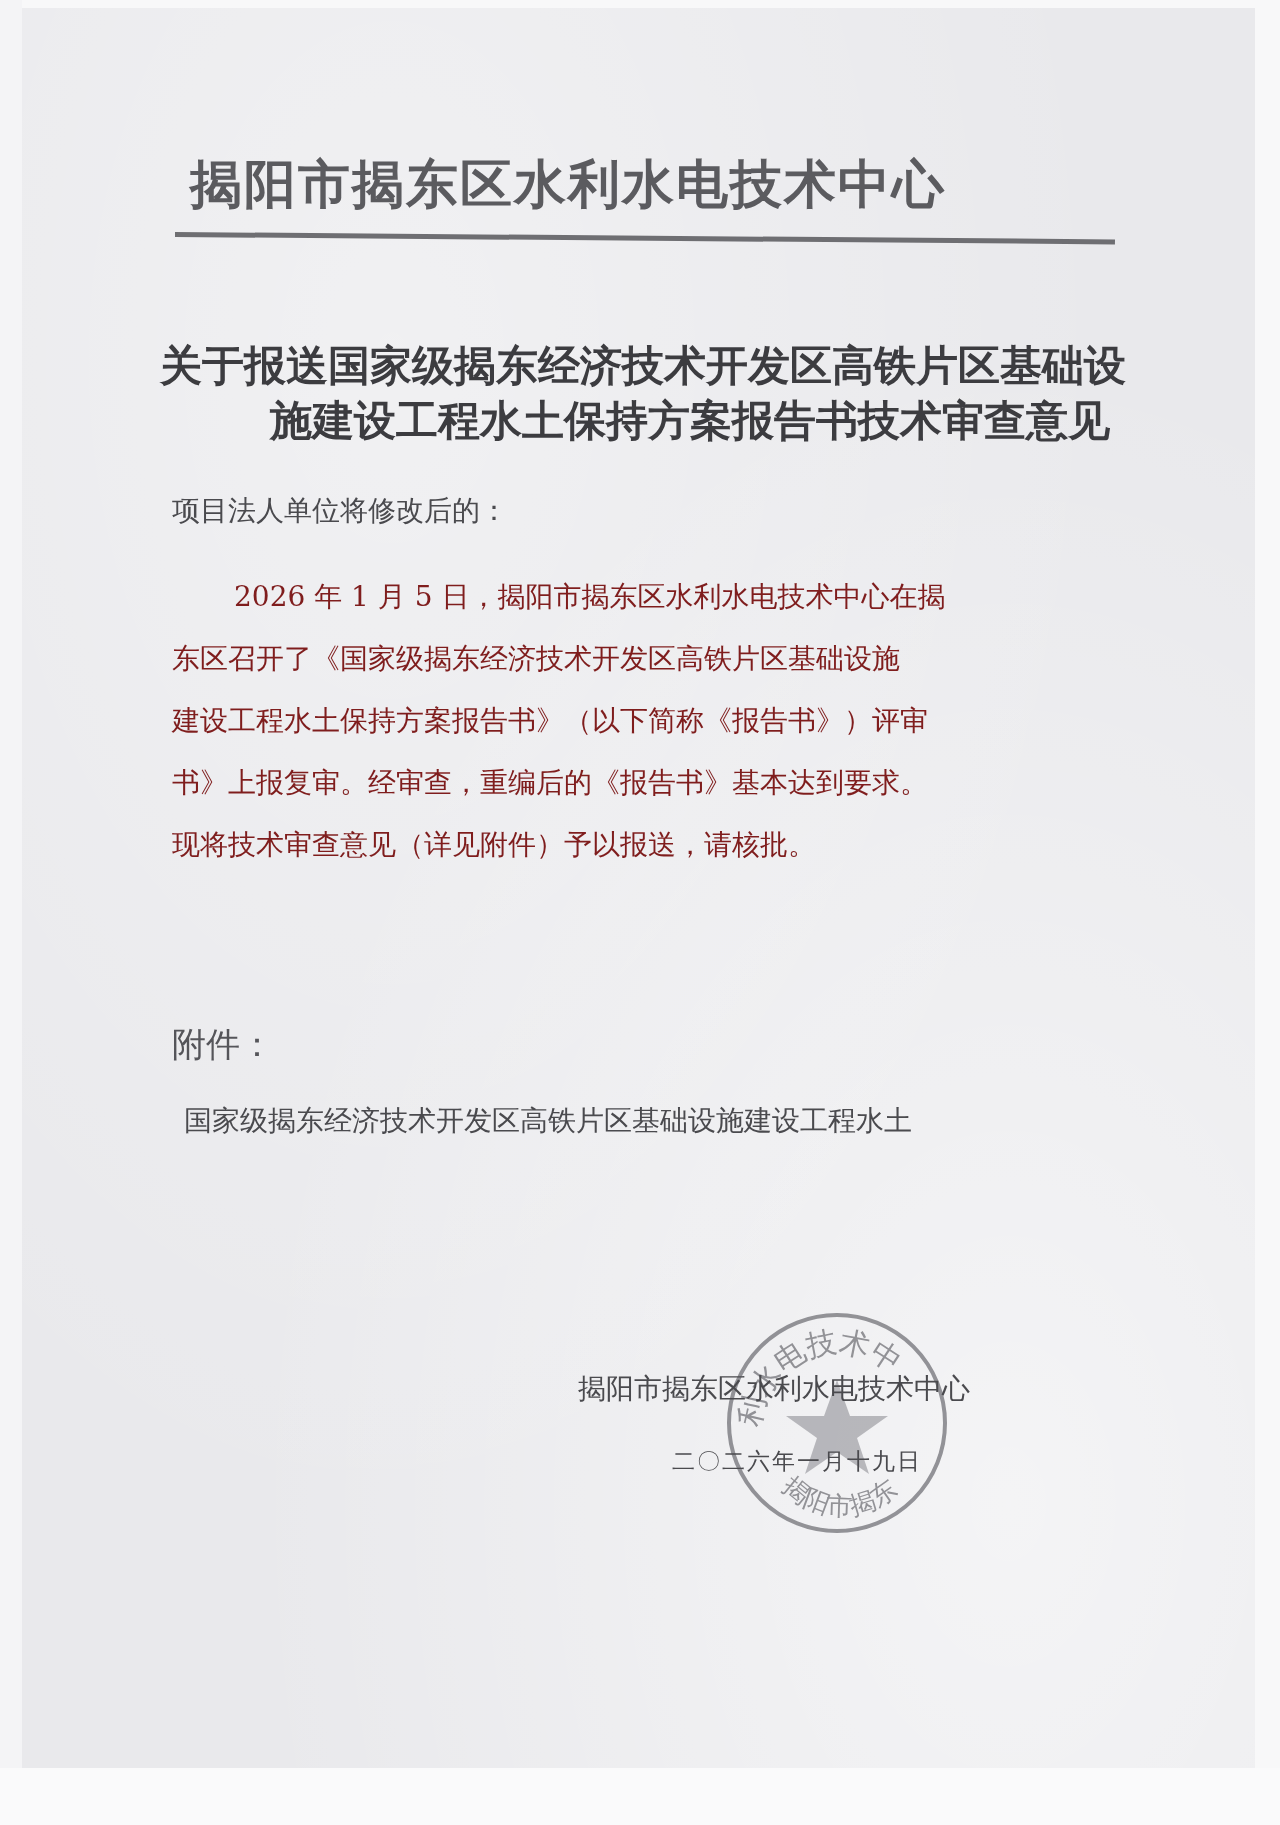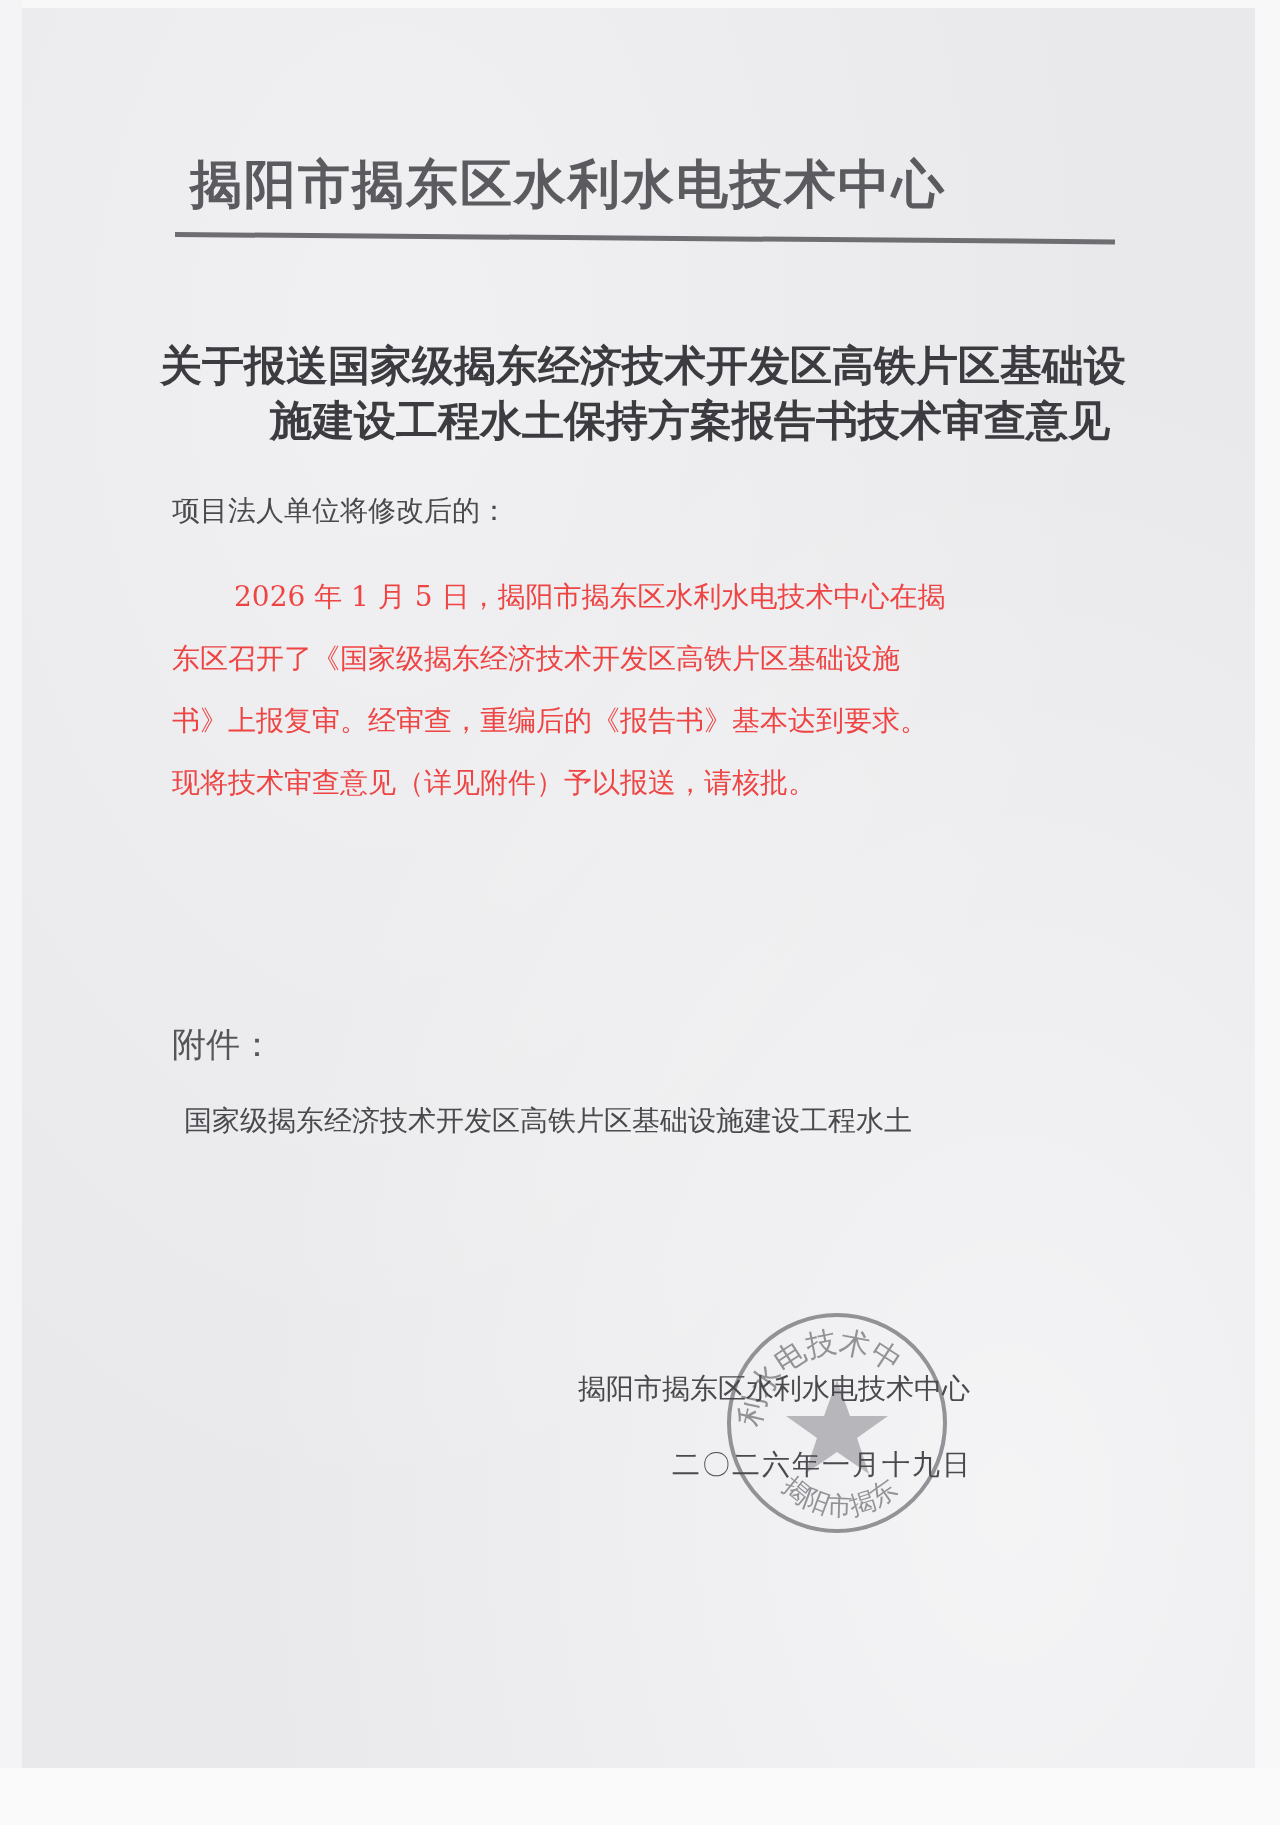--- a/index.html
+++ b/index.html
@@ -79,7 +79,7 @@
       width: 920px;
       font-size: 28px;
       line-height: 62px;
-      color: #ef4444;
+      color: #7f1d1d;
     }
     .body-text .line {
       display: block;

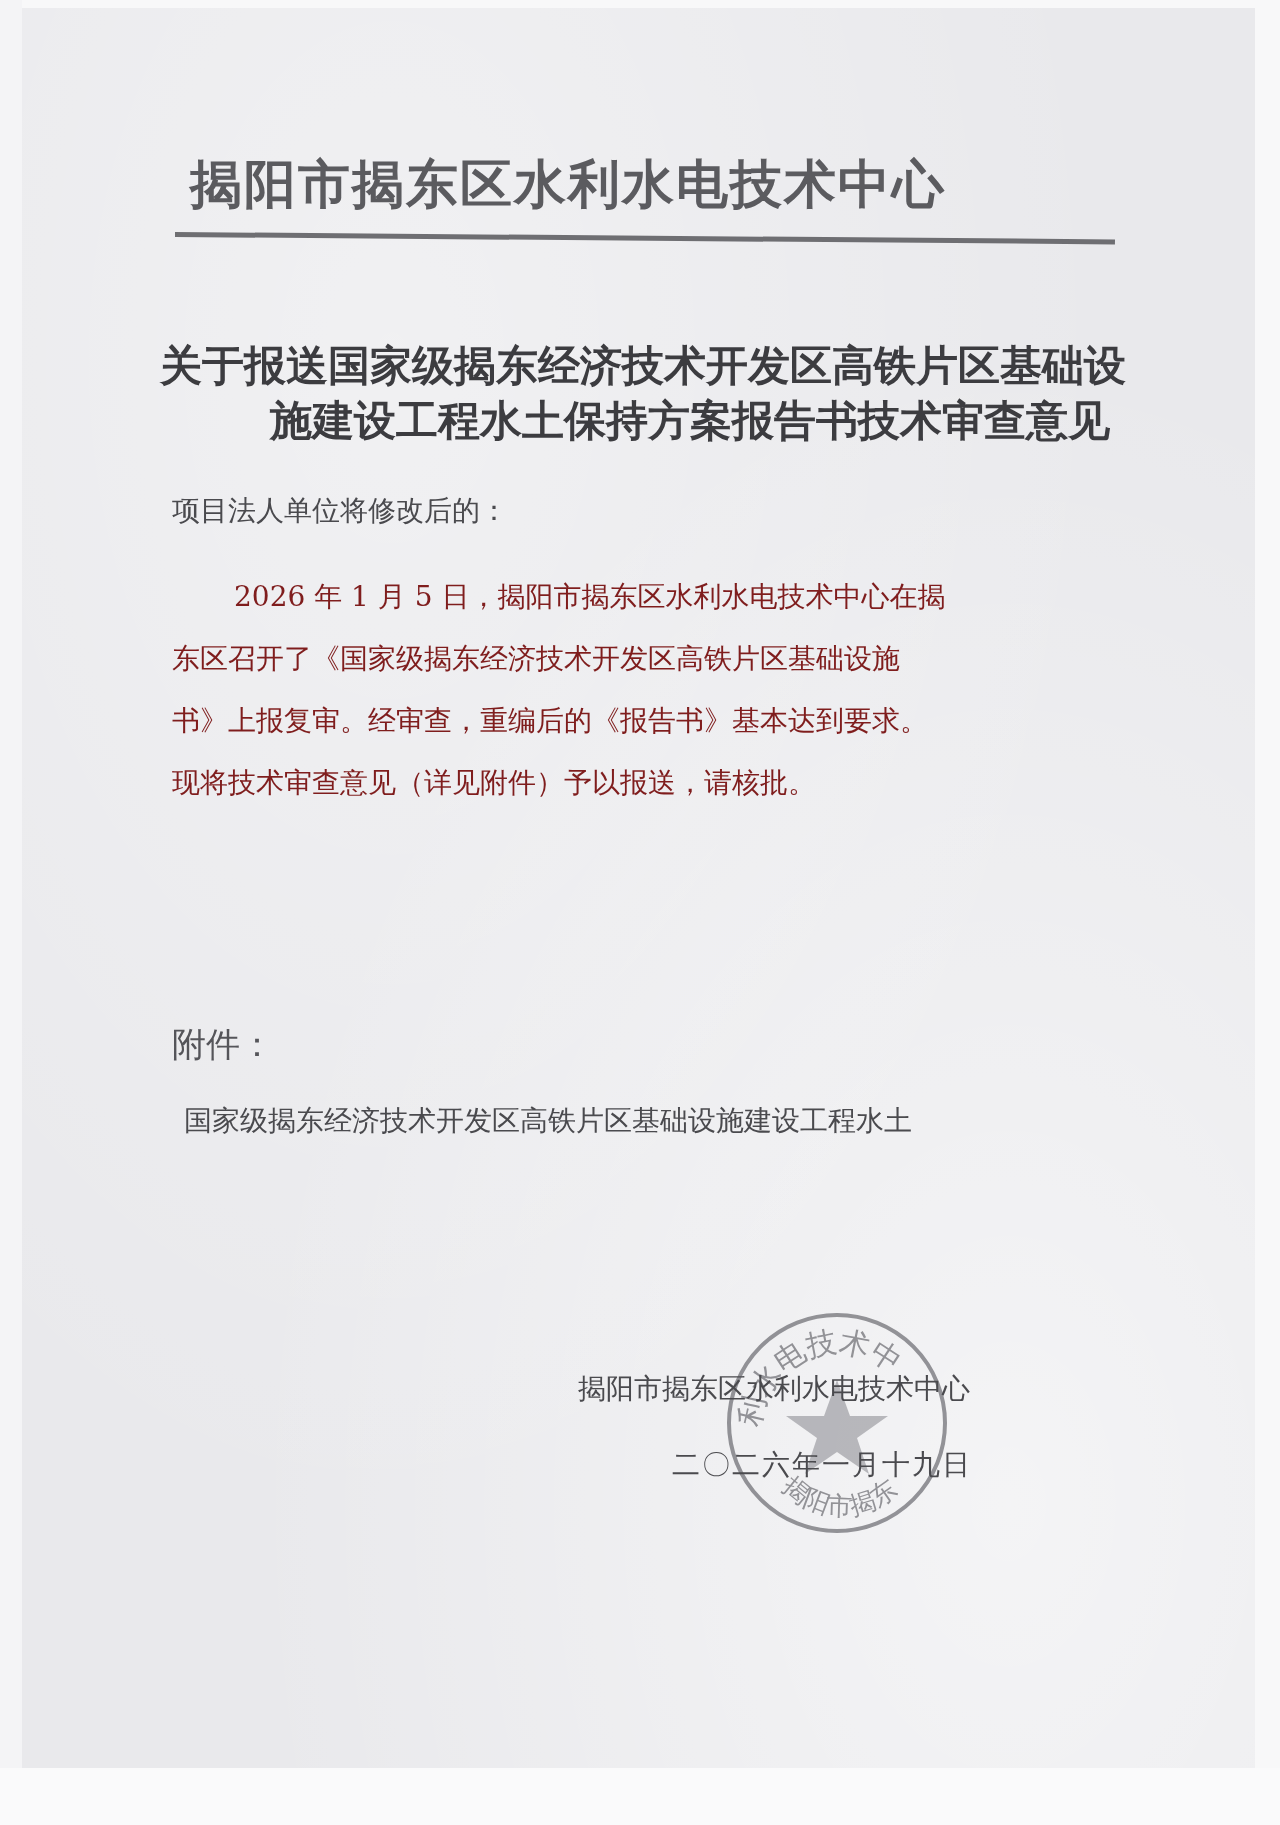--- a/index.html
+++ b/index.html
@@ -165,6 +165,7 @@
 <div class="body-text">
   <span class="line indent">2026 年 1 月 5 日，揭阳市揭东区水利水电技术中心在揭</span>
   <span class="line">东区召开了《国家级揭东经济技术开发区高铁片区基础设施</span>
+  <span class="line">建设工程水土保持方案报告书》（以下简称《报告书》）评审</span>
   <span class="line">书》上报复审。经审查，重编后的《报告书》基本达到要求。</span>
   <span class="line">现将技术审查意见（详见附件）予以报送，请核批。</span>
 </div>

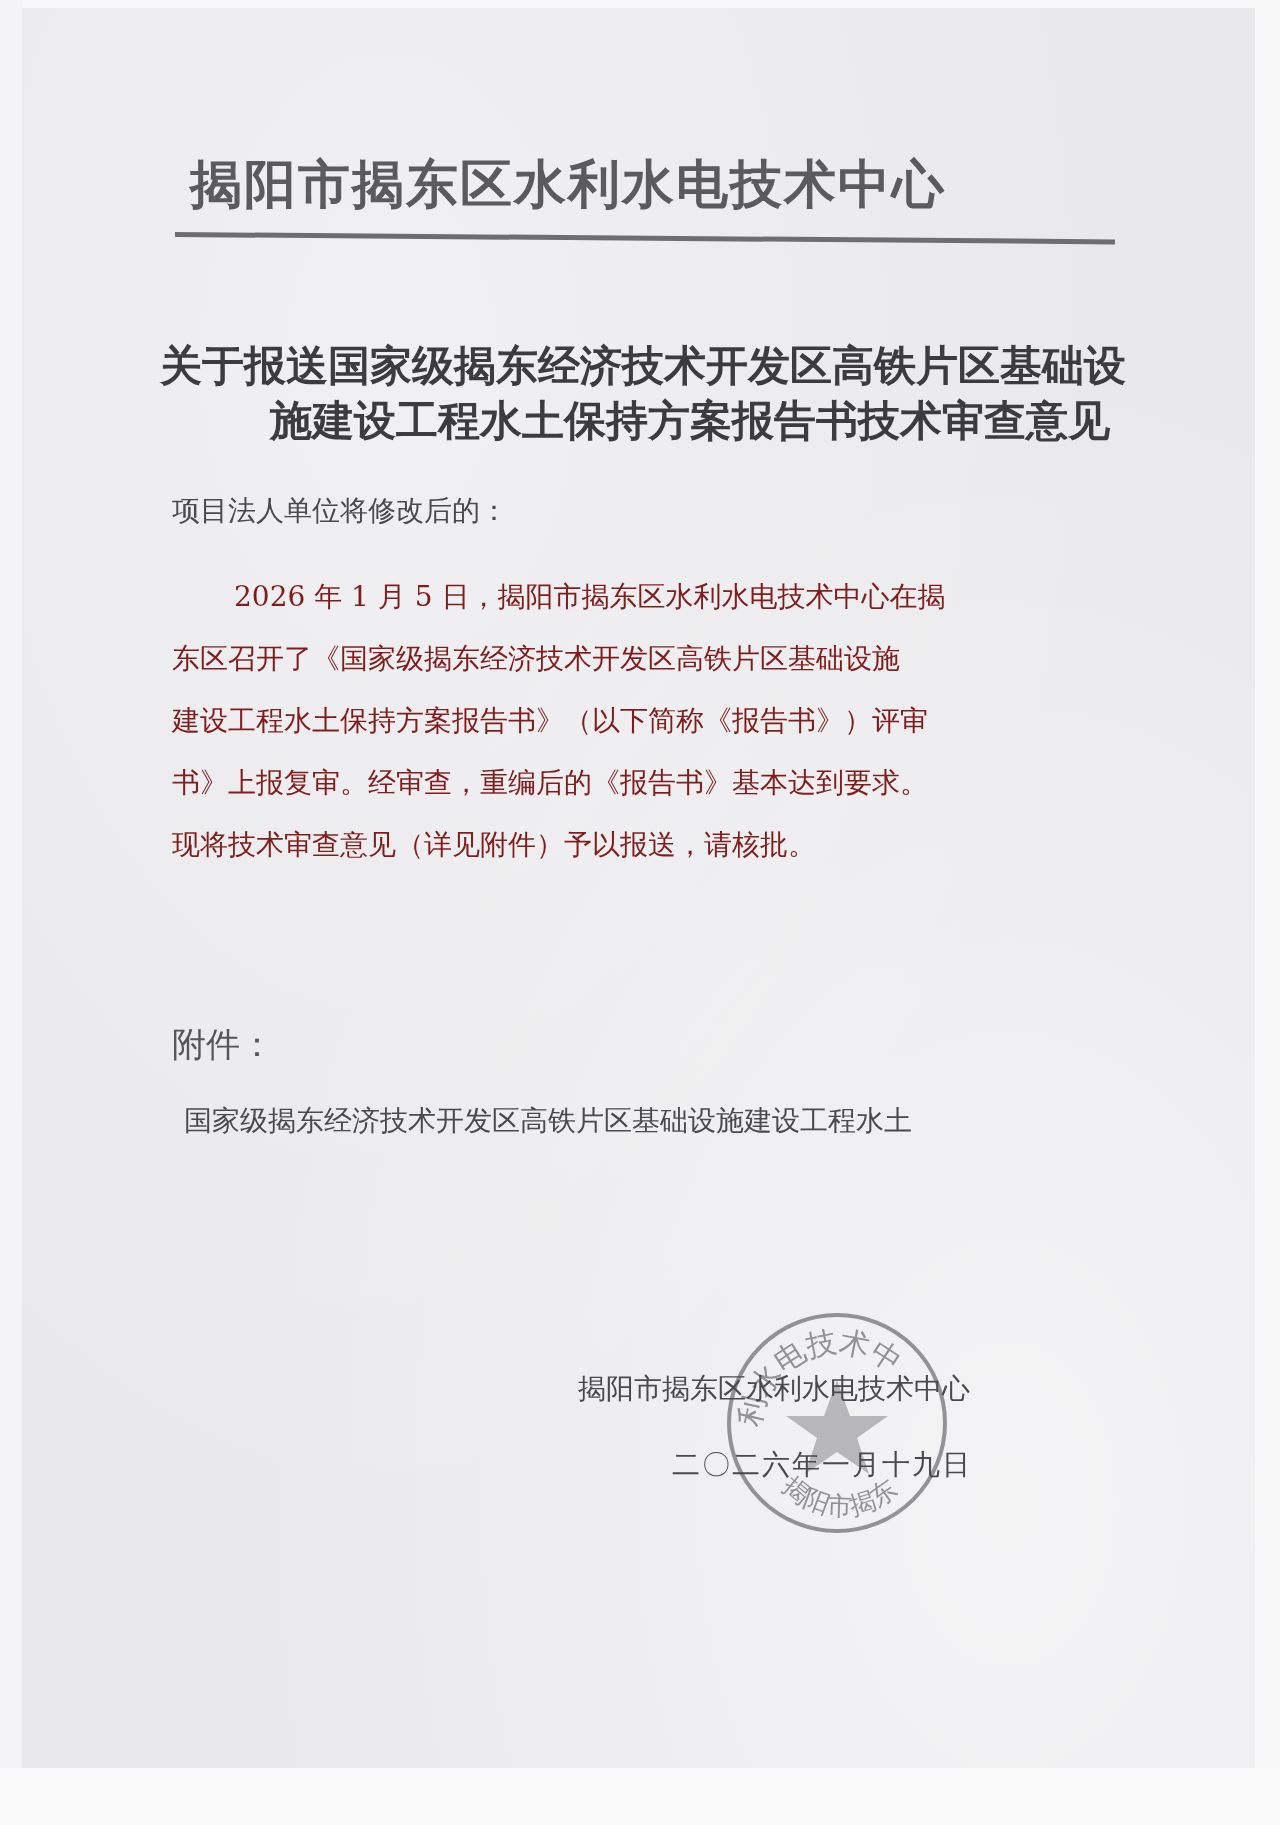--- a/index.html
+++ b/index.html
@@ -115,7 +115,7 @@
       position: absolute;
       left: 672px;
       top: 1446px;
-      font-size: 28px;
+      font-size: 23px;
       color: #4a4a4e;
       white-space: nowrap;
       letter-spacing: 2px;

